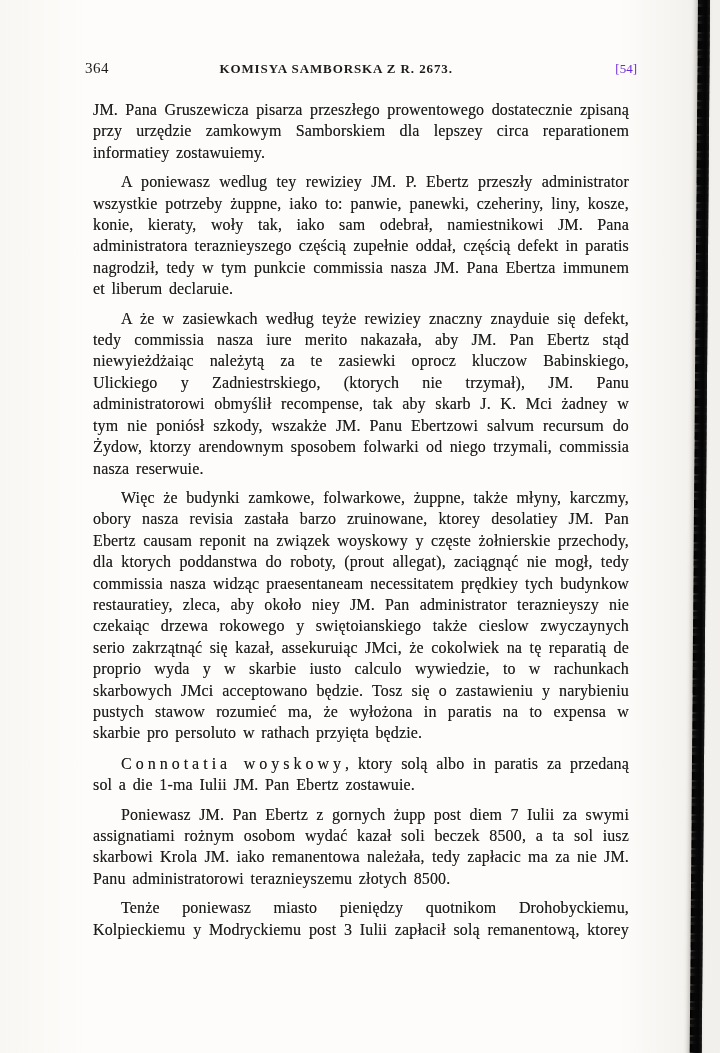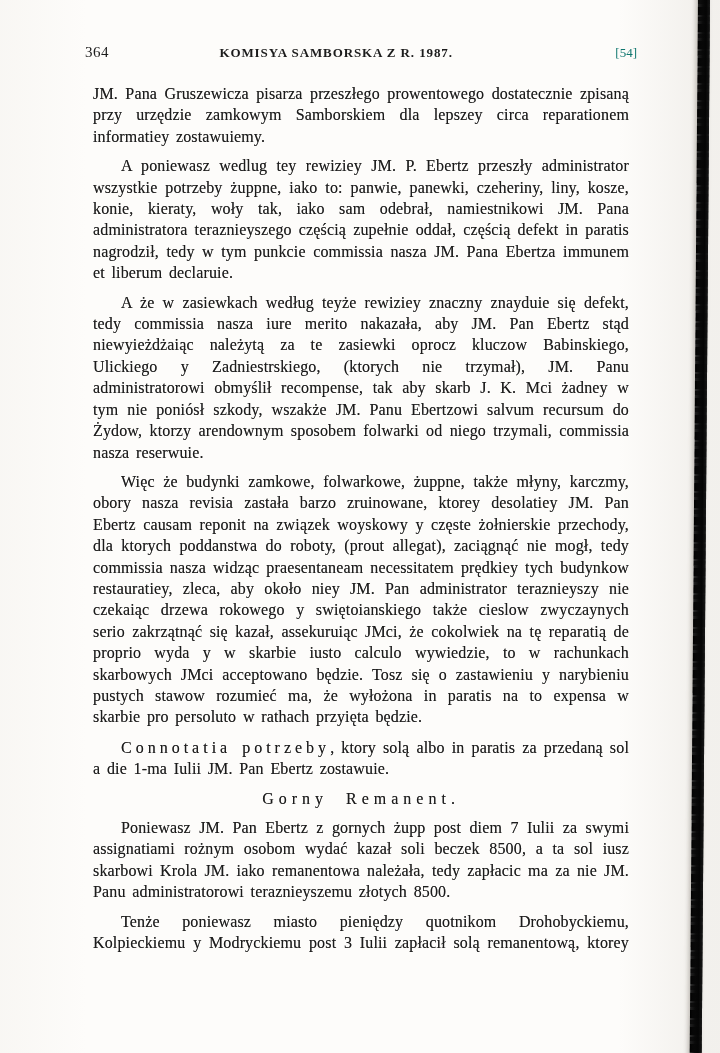--- a/index.html
+++ b/index.html
@@ -40,7 +40,7 @@
   .content {
     position: absolute;
     left: 85px;
-    top: 44px;
+    top: 60px;
     width: 552px;
   }
   .running-head {

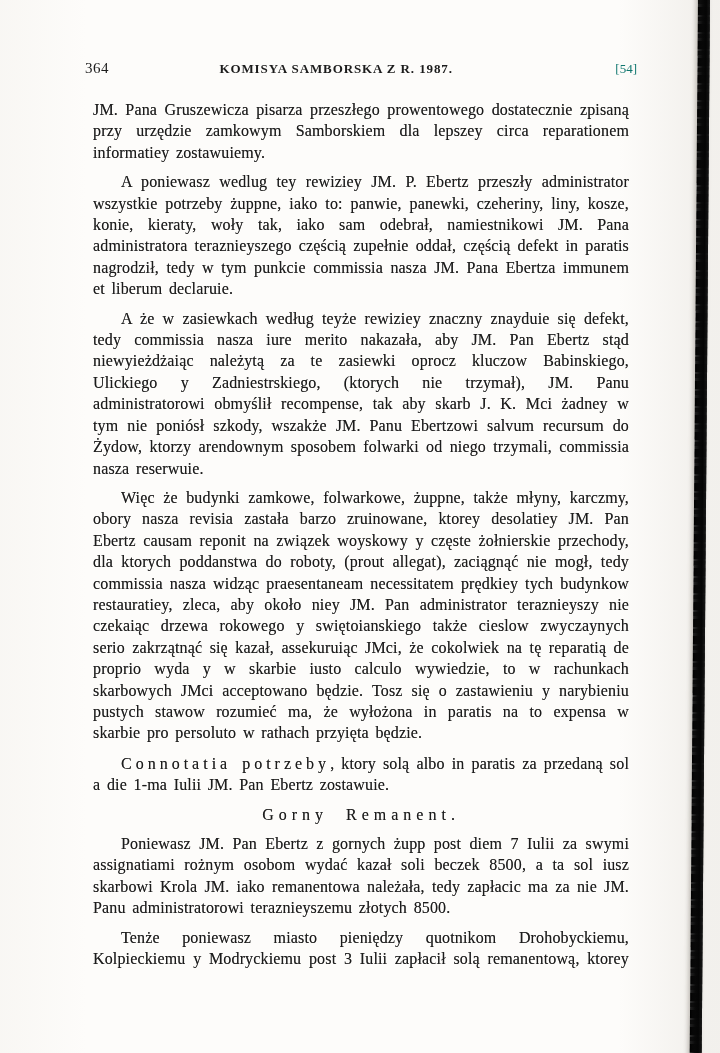--- a/index.html
+++ b/index.html
@@ -106,7 +106,7 @@
 
     <div class="running-head">
       <span class="page-number">364</span>
-      <span class="running-title">KOMISYA SAMBORSKA Z R. 1987.</span>
+      <span class="running-title">KOMISYA SAMBORSKA Z R. 2673.</span>
       <span class="folio-mark">[54]</span>
     </div>
 

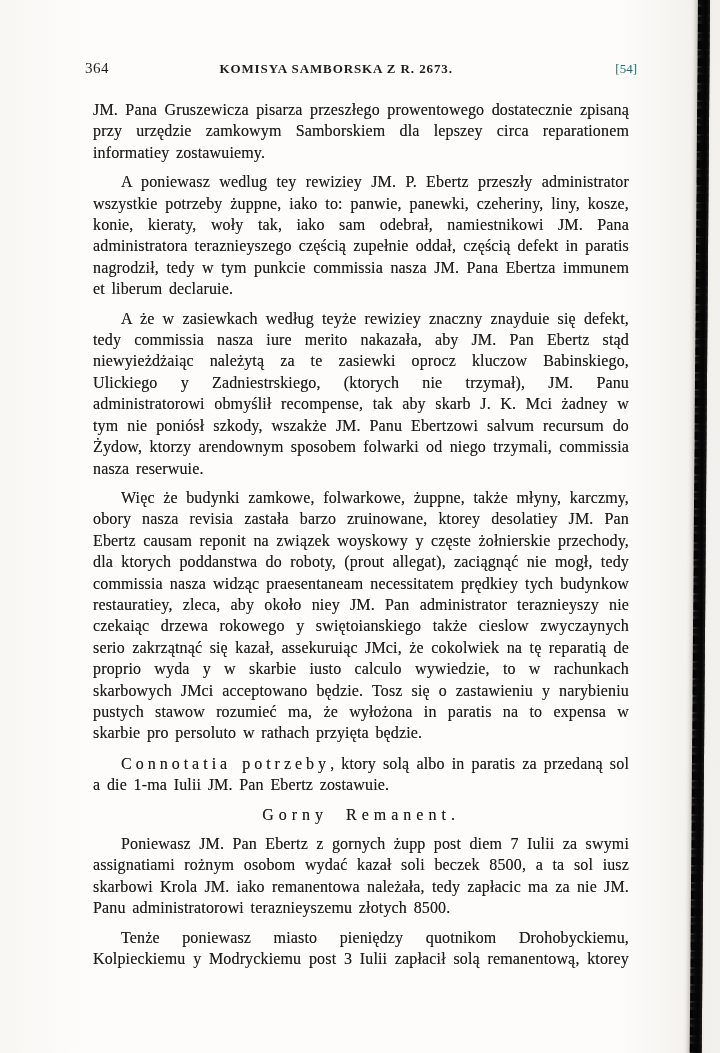--- a/index.html
+++ b/index.html
@@ -61,7 +61,7 @@
   }
   .folio-mark {
     font-size: 13px;
-    color: #0f766e;
+    color: #6d28d9;
   }
   .body-text {
     margin-top: 21px;

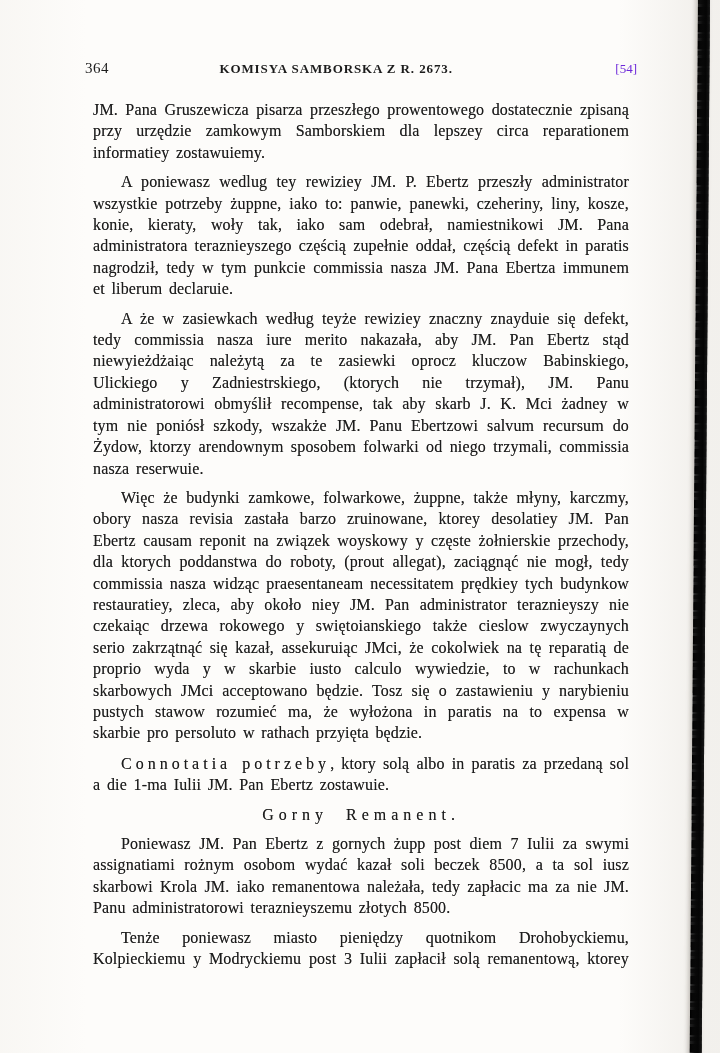--- a/index.html
+++ b/index.html
@@ -121,7 +121,7 @@
       <p>Więc że budynki zamkowe, folwarkowe, żuppne, także młyny, karczmy, obory nasza revisia zastała barzo zruinowane, ktorey desolatiey JM. Pan Ebertz causam reponit na związek woyskowy y częste żołnierskie przechody, dla ktorych poddanstwa do roboty, (prout allegat), zaciągnąć nie mogł, tedy commissia nasza widząc praesentaneam necessitatem prędkiey tych budynkow restauratiey, zleca, aby około niey JM. Pan administrator teraznieyszy nie czekaiąc drzewa rokowego y swiętoianskiego także cieslow zwyczaynych serio zakrzątnąć się kazał, assekuruiąc JMci, że cokolwiek na tę reparatią de proprio wyda y w skarbie iusto calculo wywiedzie, to w rachunkach skarbowych JMci acceptowano będzie. Tosz się o zastawieniu y narybieniu pustych stawow rozumieć ma, że wyłożona in paratis na to expensa w skarbie pro persoluto w rathach przyięta będzie.</p>
 
 
-      <p class="connotatia"><span class="spaced">Connotatia potrzeby</span><span>, ktory solą albo in paratis za przedaną sol a die 1-ma Iulii JM. Pan Ebertz zostawuie.</span></p>
+      <p class="connotatia"><span class="spaced">Connotatia woyskowy</span><span>, ktory solą albo in paratis za przedaną sol a die 1-ma Iulii JM. Pan Ebertz zostawuie.</span></p>
 
       <p class="section-heading">Gorny Remanent.</p>
 

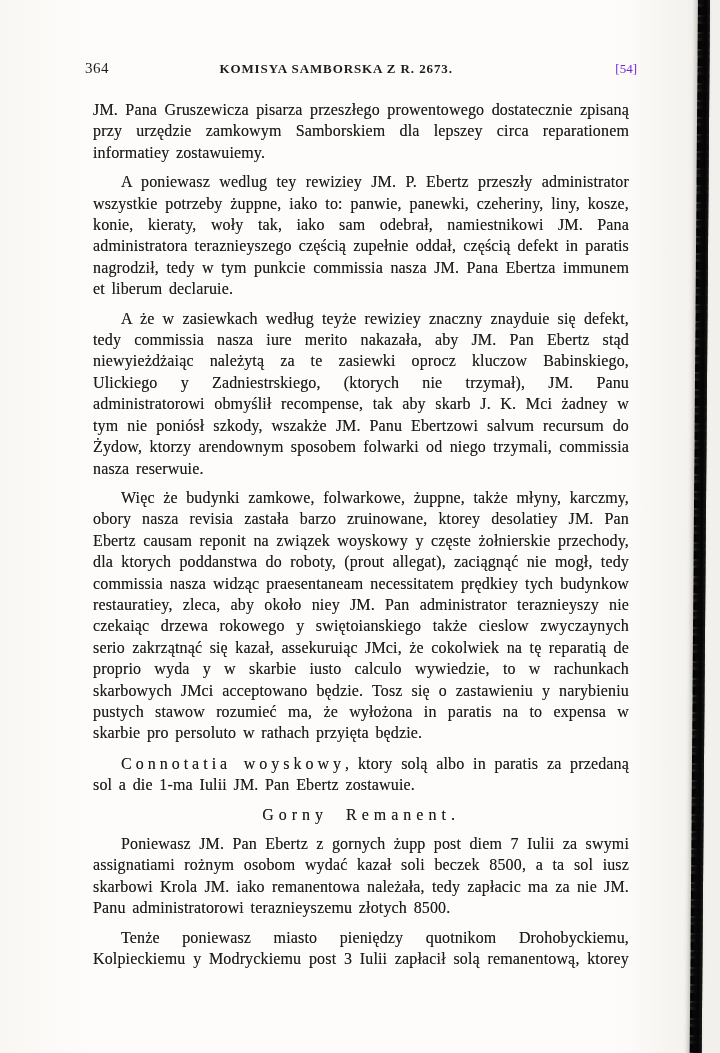--- a/index.html
+++ b/index.html
@@ -123,7 +123,6 @@
 
       <p class="connotatia"><span class="spaced">Connotatia woyskowy</span><span>, ktory solą albo in paratis za przedaną sol a die 1-ma Iulii JM. Pan Ebertz zostawuie.</span></p>
 
-      <p class="section-heading">Gorny Remanent.</p>
 
       <p>Poniewasz JM. Pan Ebertz z gornych żupp post diem 7 Iulii za swymi assignatiami rożnym osobom wydać kazał soli beczek 8500, a ta sol iusz skarbowi Krola JM. iako remanentowa należała, tedy zapłacic ma za nie JM. Panu administratorowi teraznieyszemu złotych 8500.</p>
 

